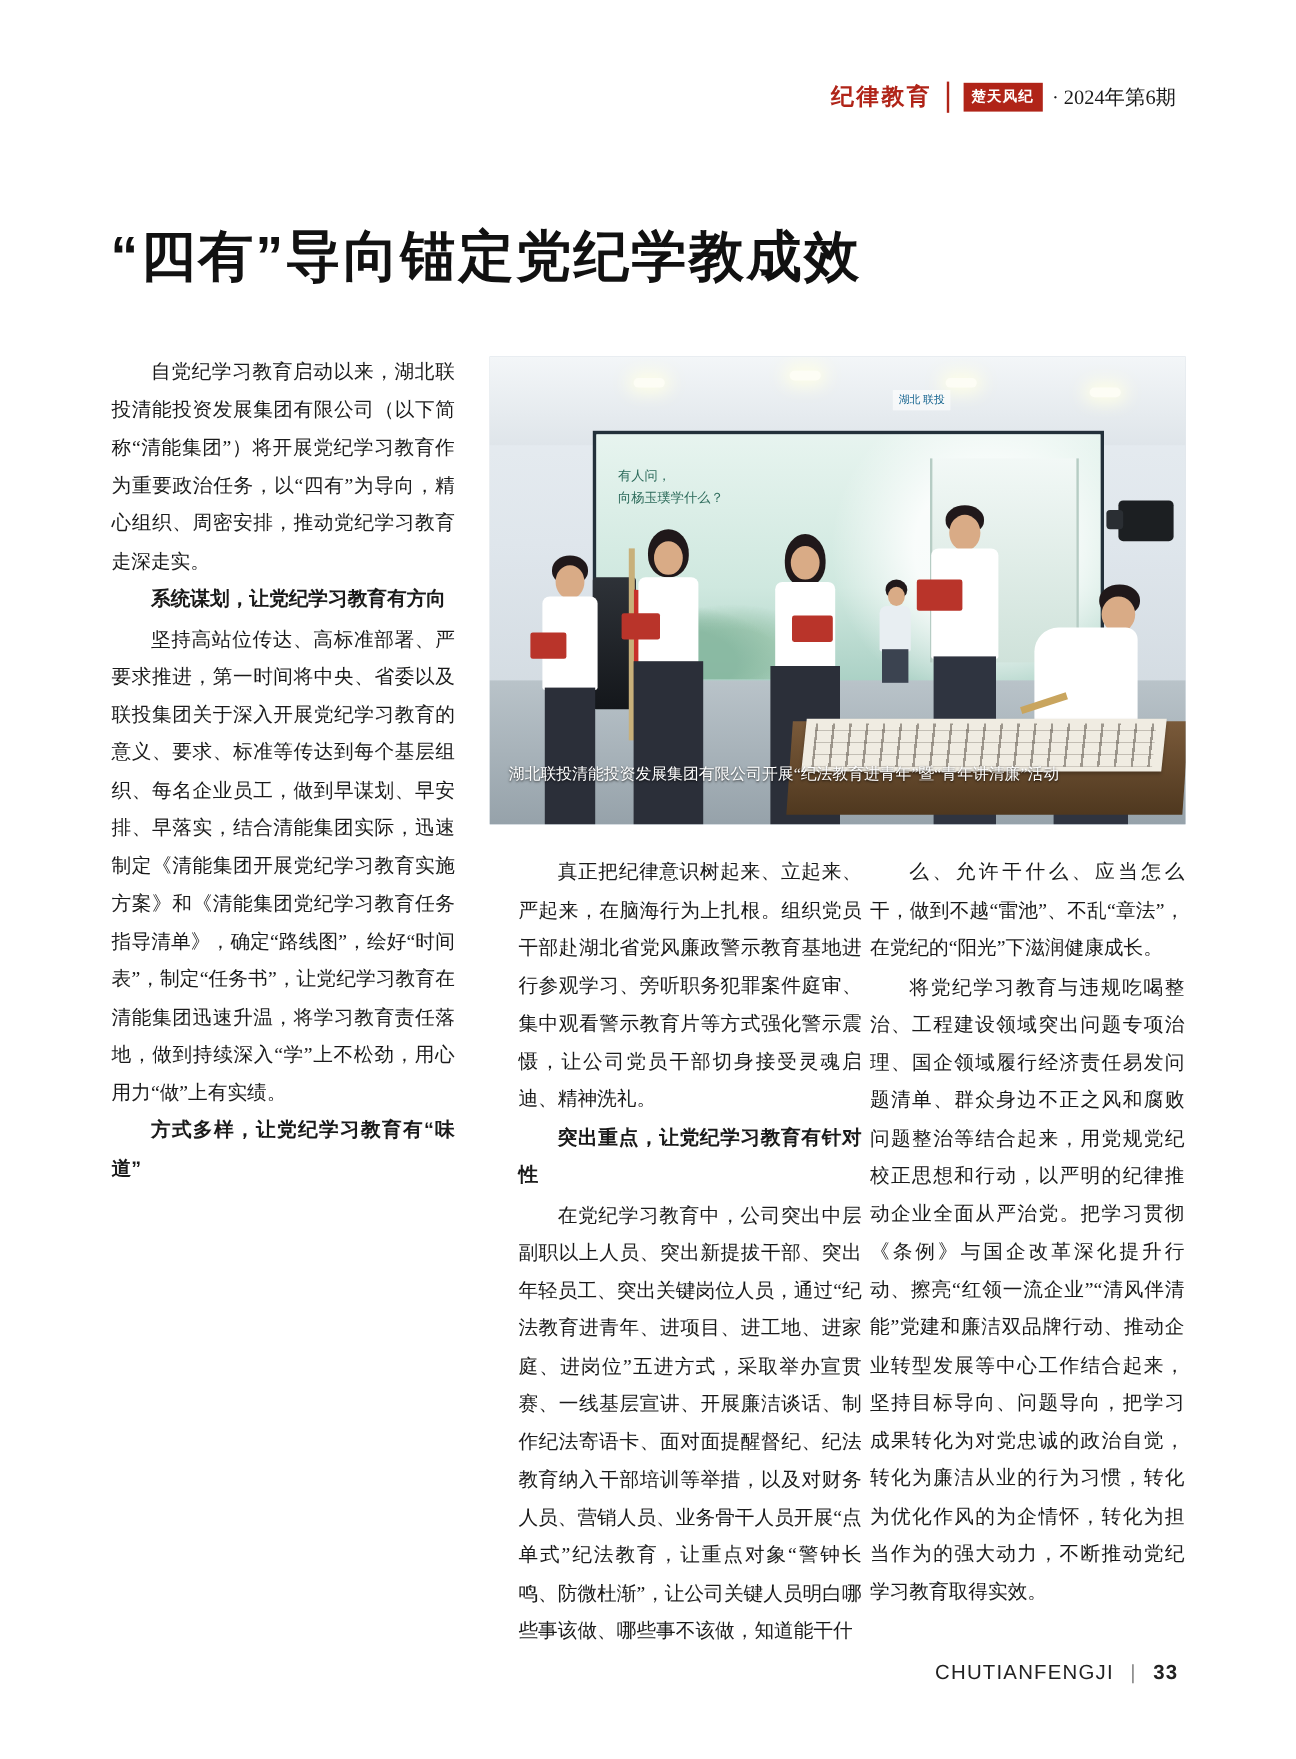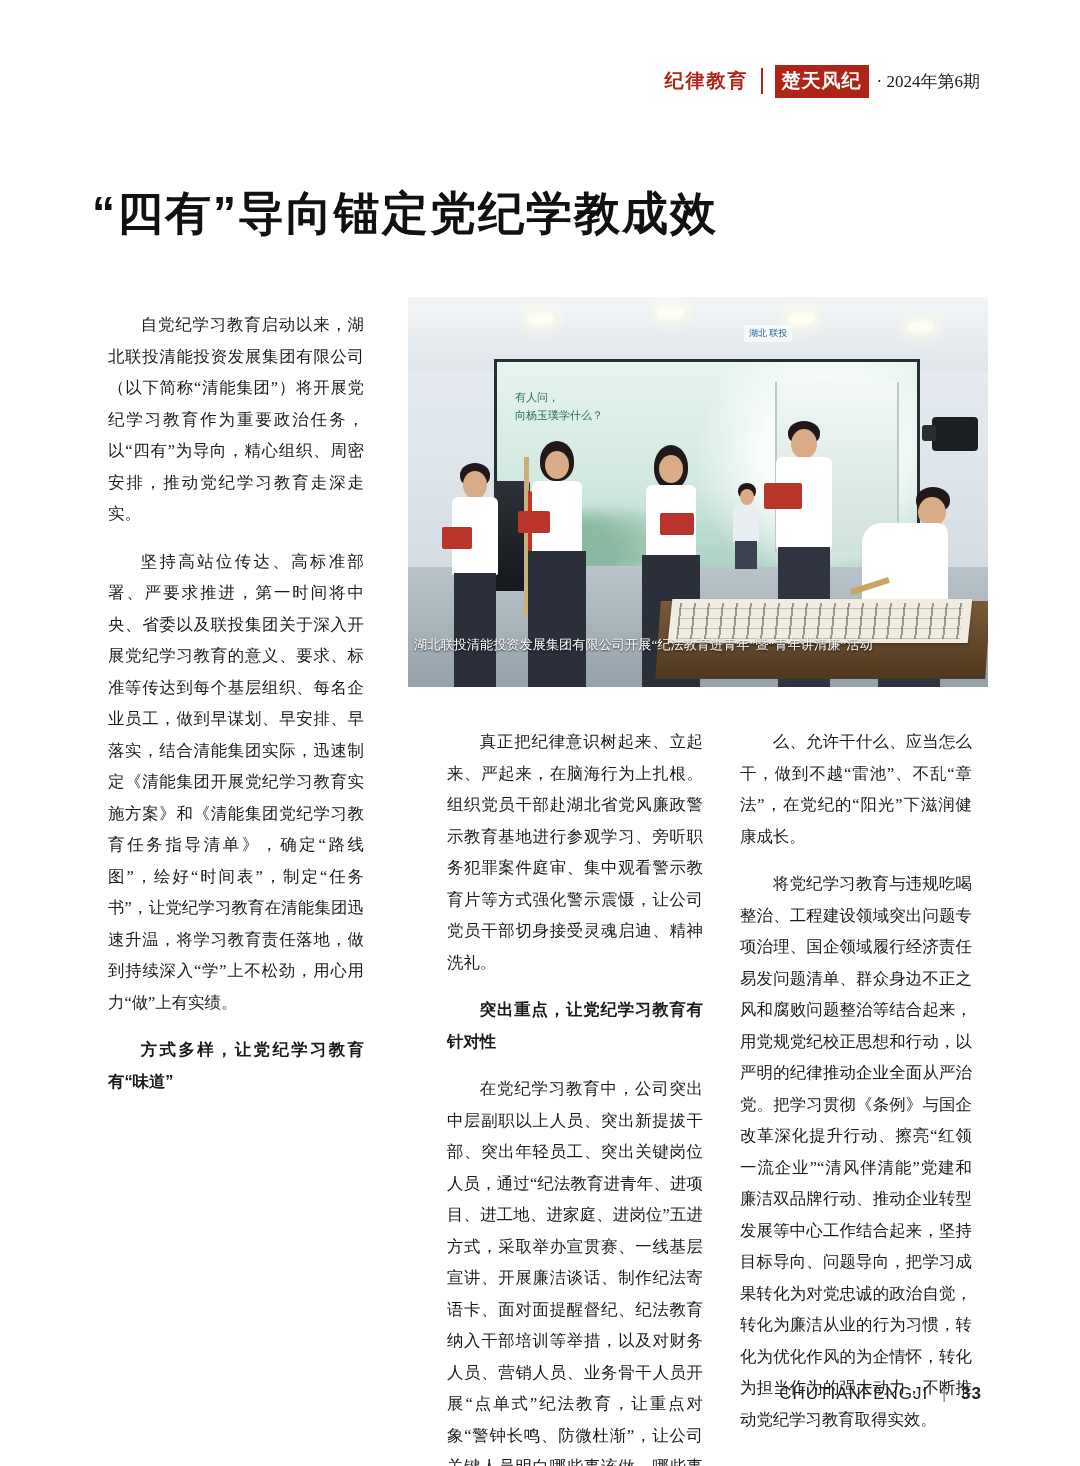--- a/index.html
+++ b/index.html
@@ -44,7 +44,7 @@
     display: inline-block;
     background: #b02418;
     color: #fff;
-    font-size: 19px;
+    font-size: 12px;
     font-weight: bold;
     padding: 3px 7px 4px 7px;
     letter-spacing: 1px;

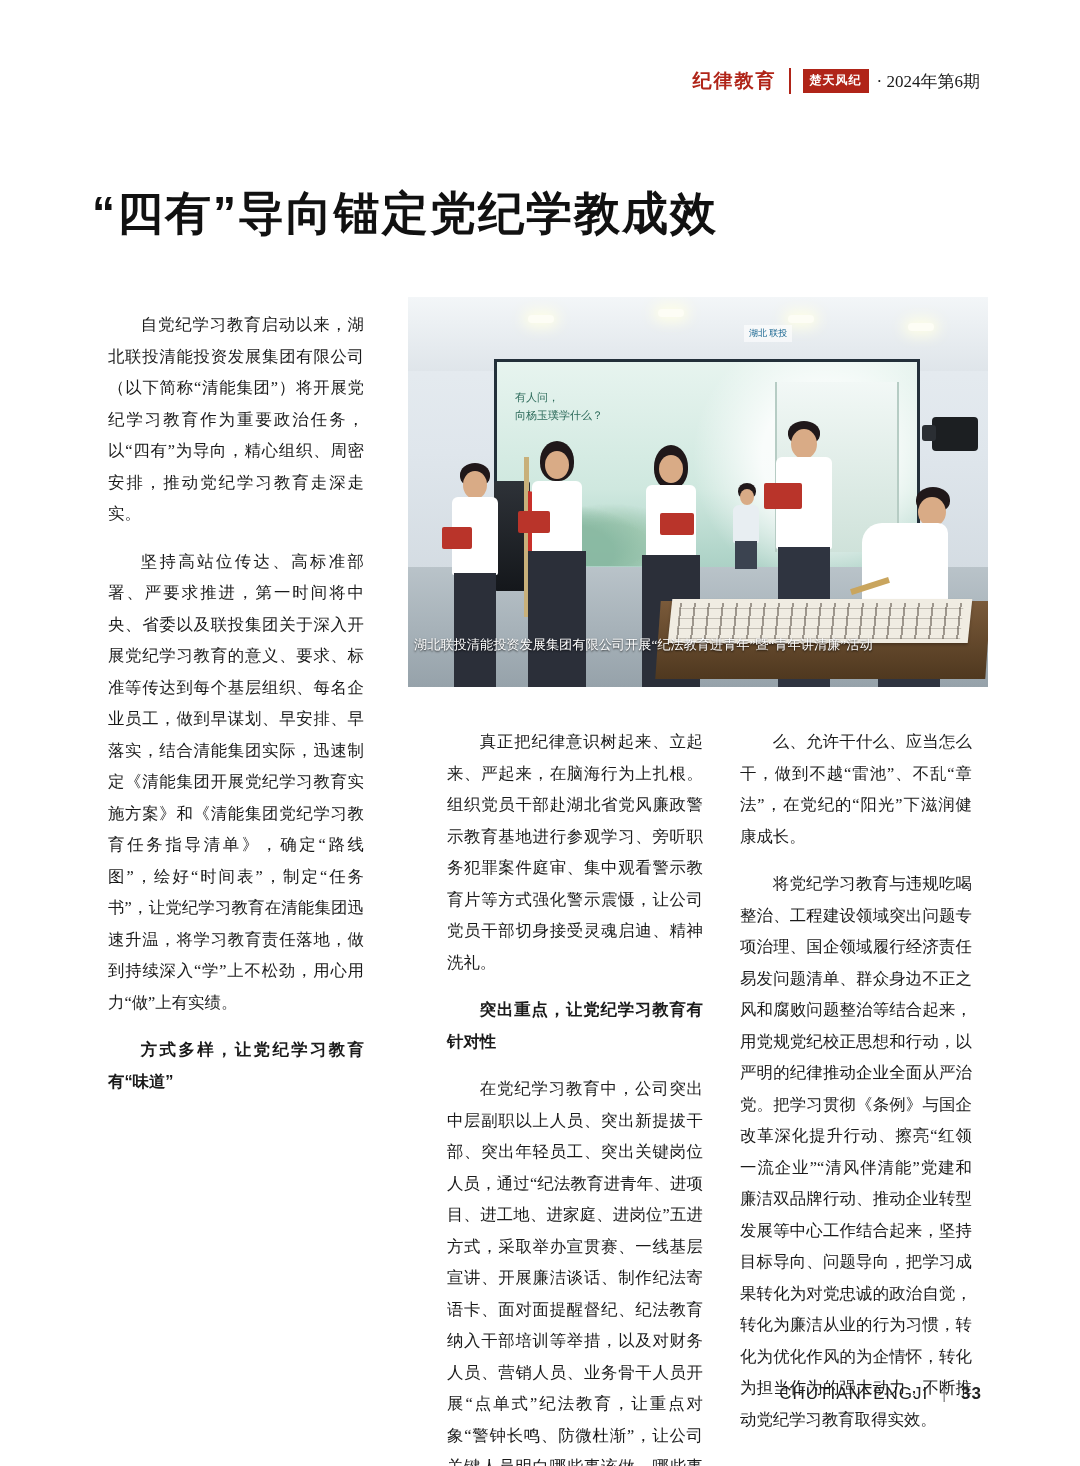--- a/index.html
+++ b/index.html
@@ -80,7 +80,7 @@
     color: #1a1a1a;
   }
   .col p {
-    margin: 16px;
+    margin: 1px;
     text-indent: 2em;
   }
   .col p.sub {

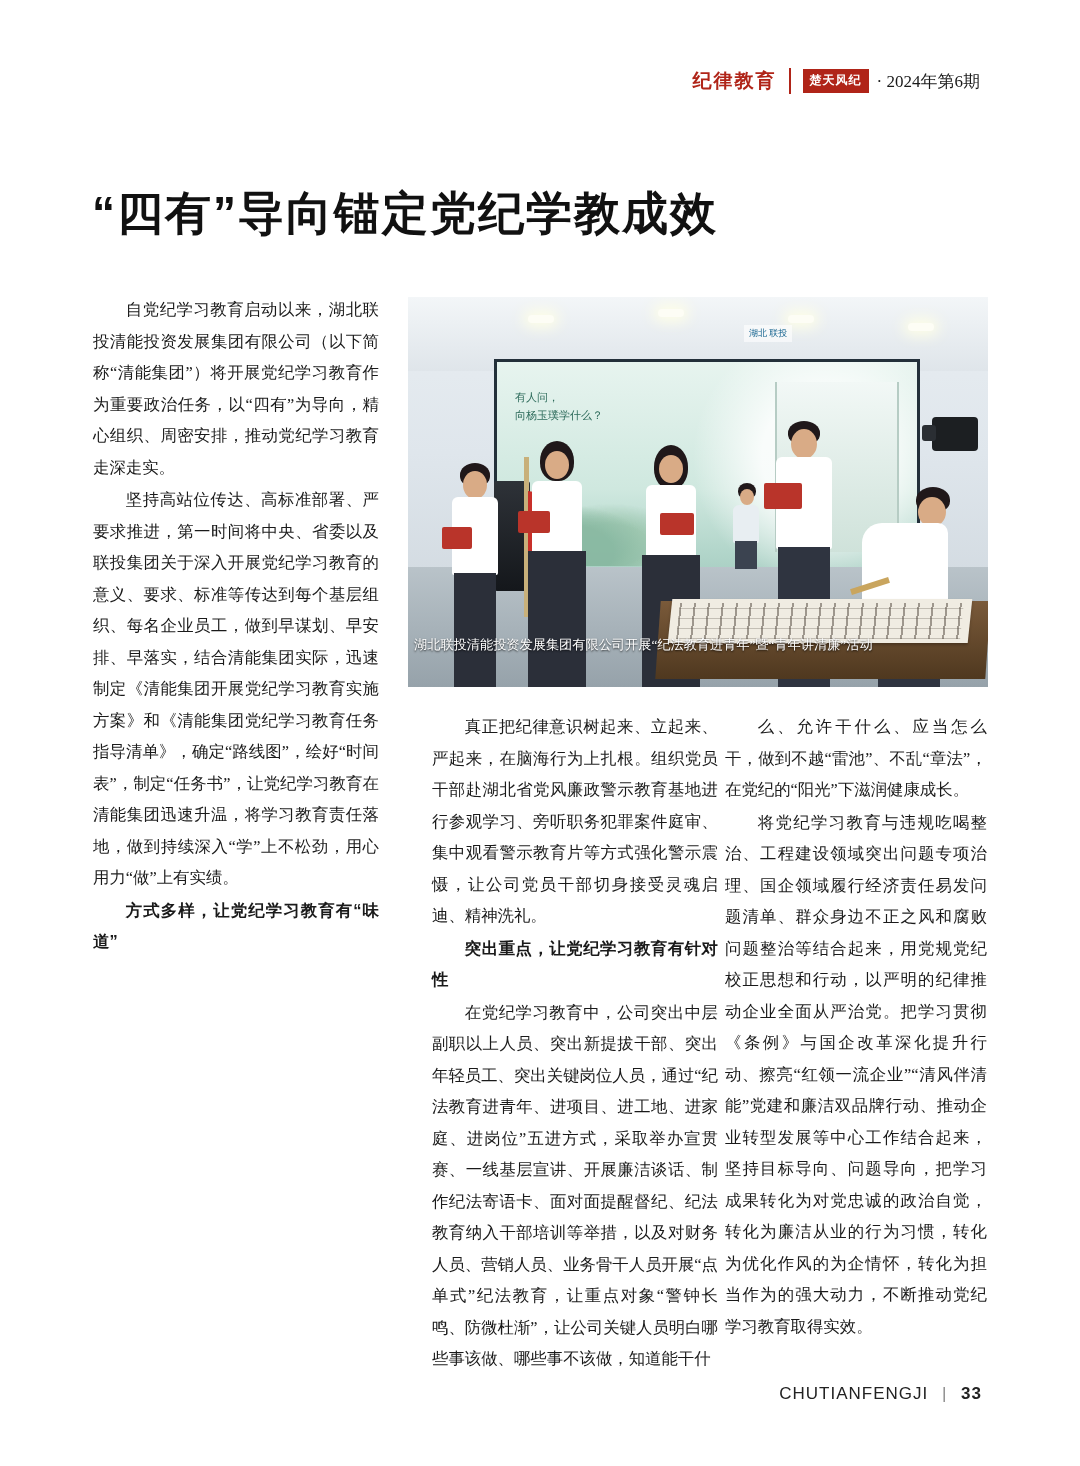--- a/index.html
+++ b/index.html
@@ -350,6 +350,7 @@
 
   <div class="col" id="col-left-top">
       <p>自党纪学习教育启动以来，湖北联投清能投资发展集团有限公司（以下简称“清能集团”）将开展党纪学习教育作为重要政治任务，以“四有”为导向，精心组织、周密安排，推动党纪学习教育走深走实。</p>
+      <p class="sub">系统谋划，让党纪学习教育有方向</p>
       <p>坚持高站位传达、高标准部署、严要求推进，第一时间将中央、省委以及联投集团关于深入开展党纪学习教育的意义、要求、标准等传达到每个基层组织、每名企业员工，做到早谋划、早安排、早落实，结合清能集团实际，迅速制定《清能集团开展党纪学习教育实施方案》和《清能集团党纪学习教育任务指导清单》，确定“路线图”，绘好“时间表”，制定“任务书”，让党纪学习教育在清能集团迅速升温，将学习教育责任落地，做到持续深入“学”上不松劲，用心用力“做”上有实绩。</p>
       <p class="sub">方式多样，让党纪学习教育有“味道”</p>
     </div>

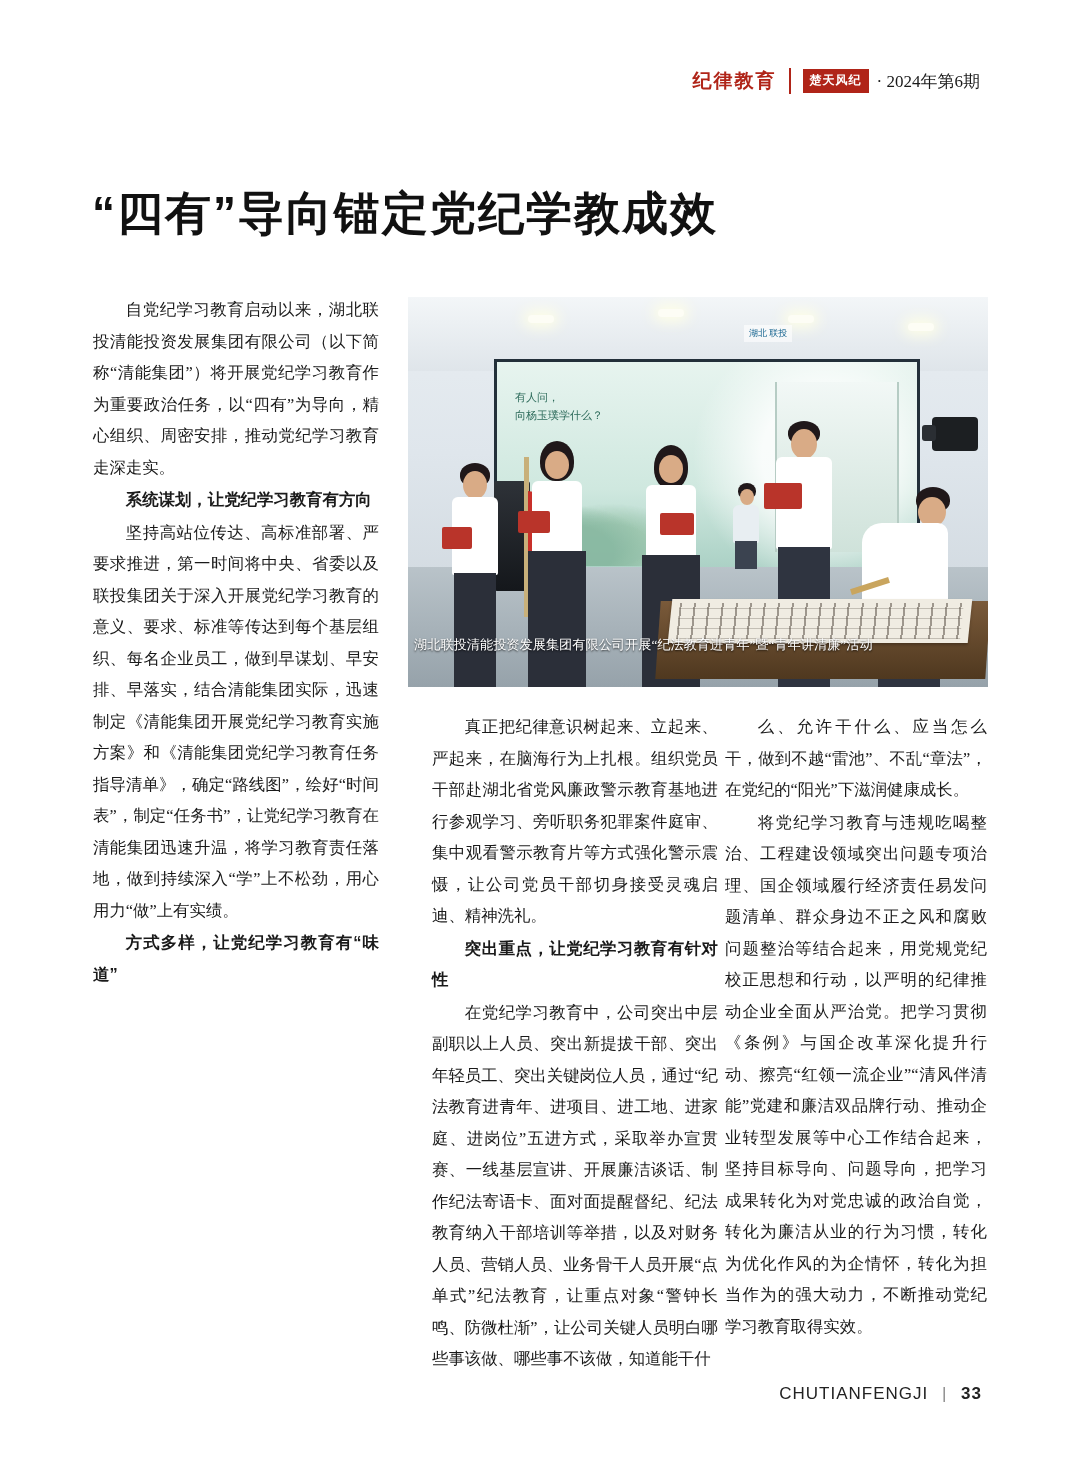--- a/index.html
+++ b/index.html
@@ -233,7 +233,7 @@
     line-height: 21px;
     color: #ffffff;
     text-shadow: 0 1px 2px rgba(0,0,0,.8);
-    padding: 0 6px;
+    padding: 0 16px;
     box-sizing: border-box;
   }
 

